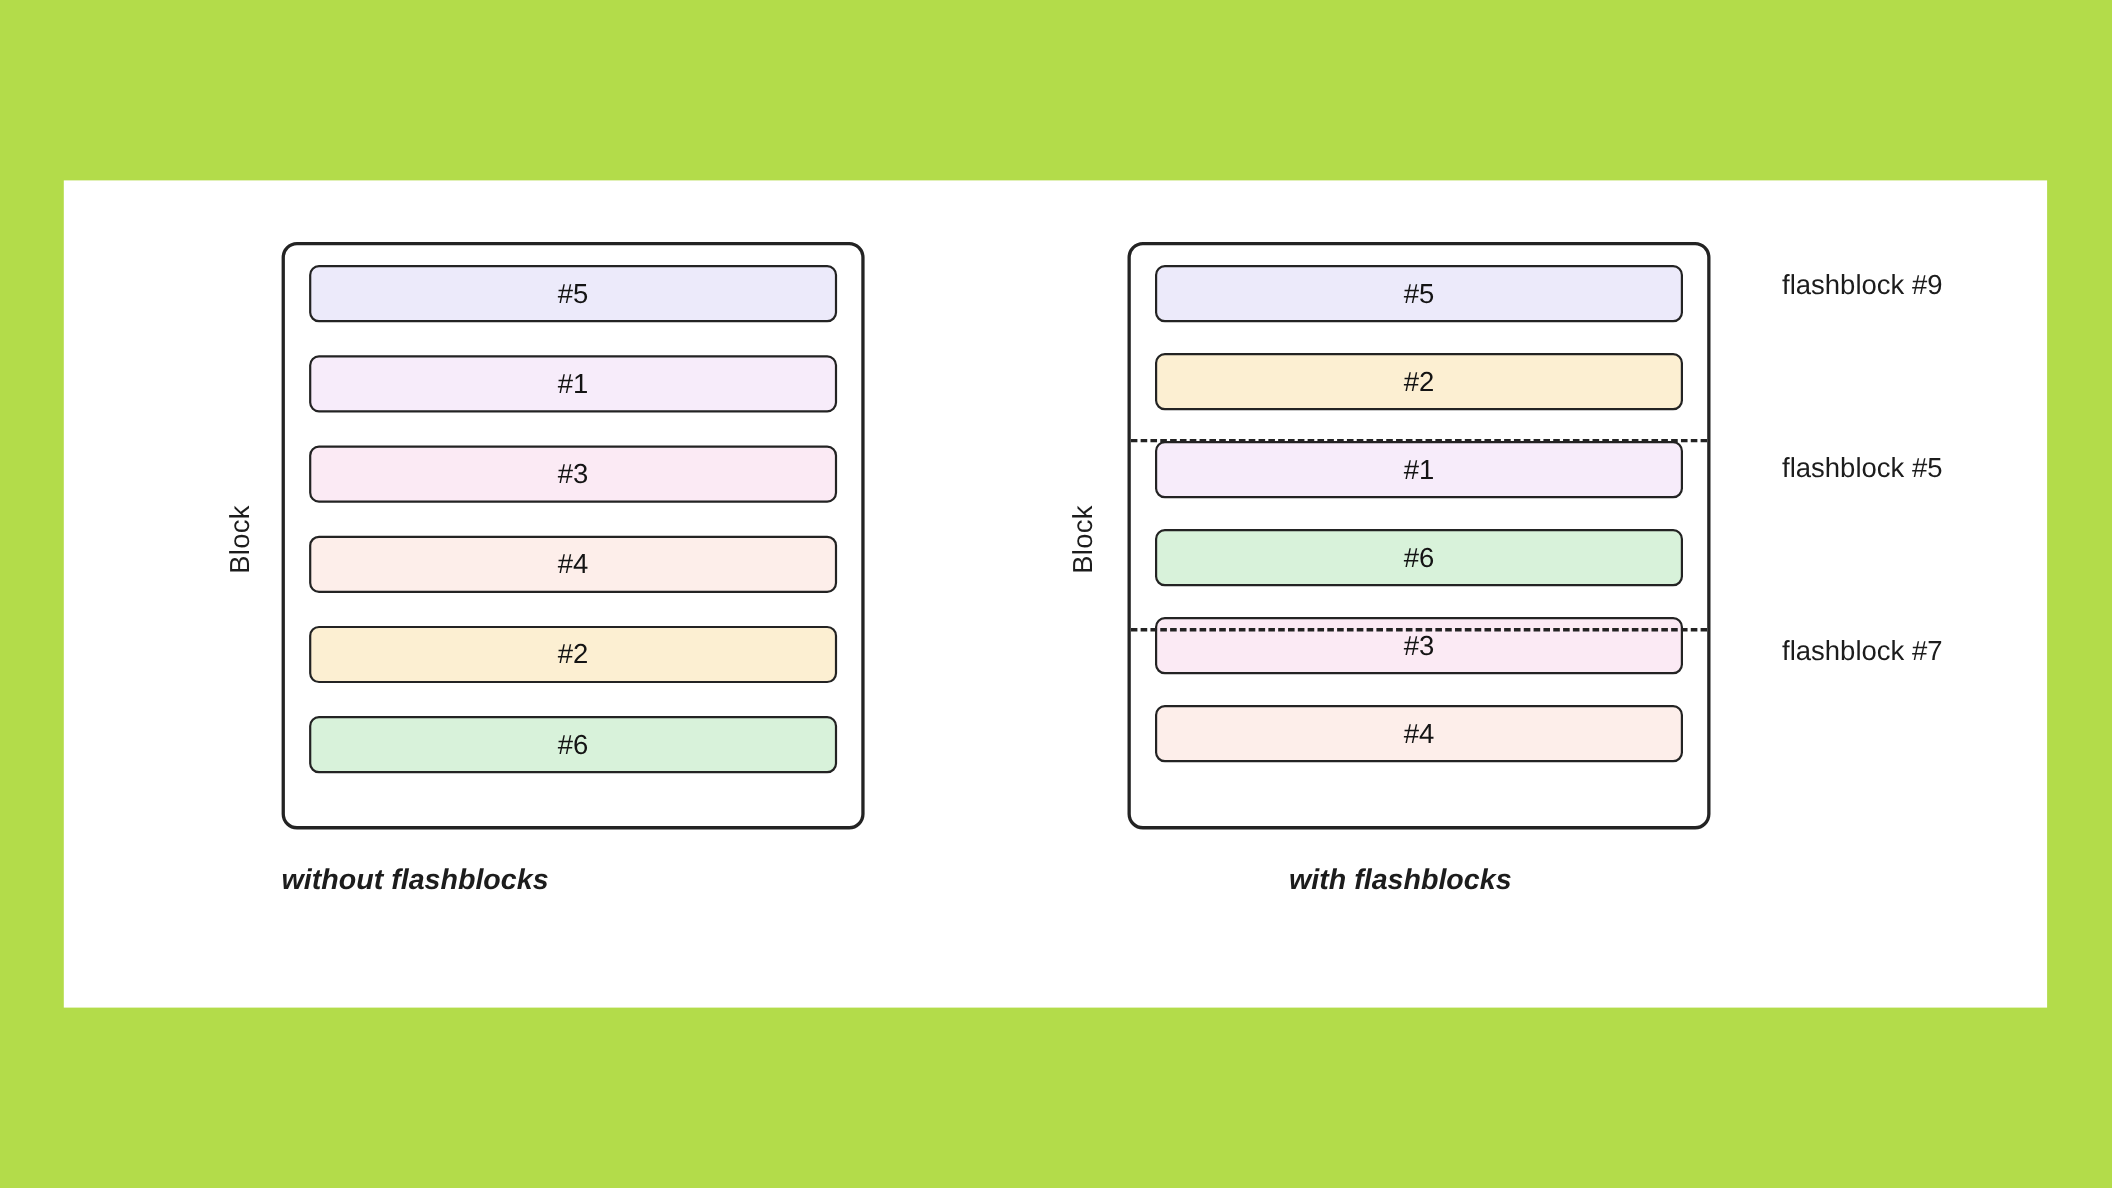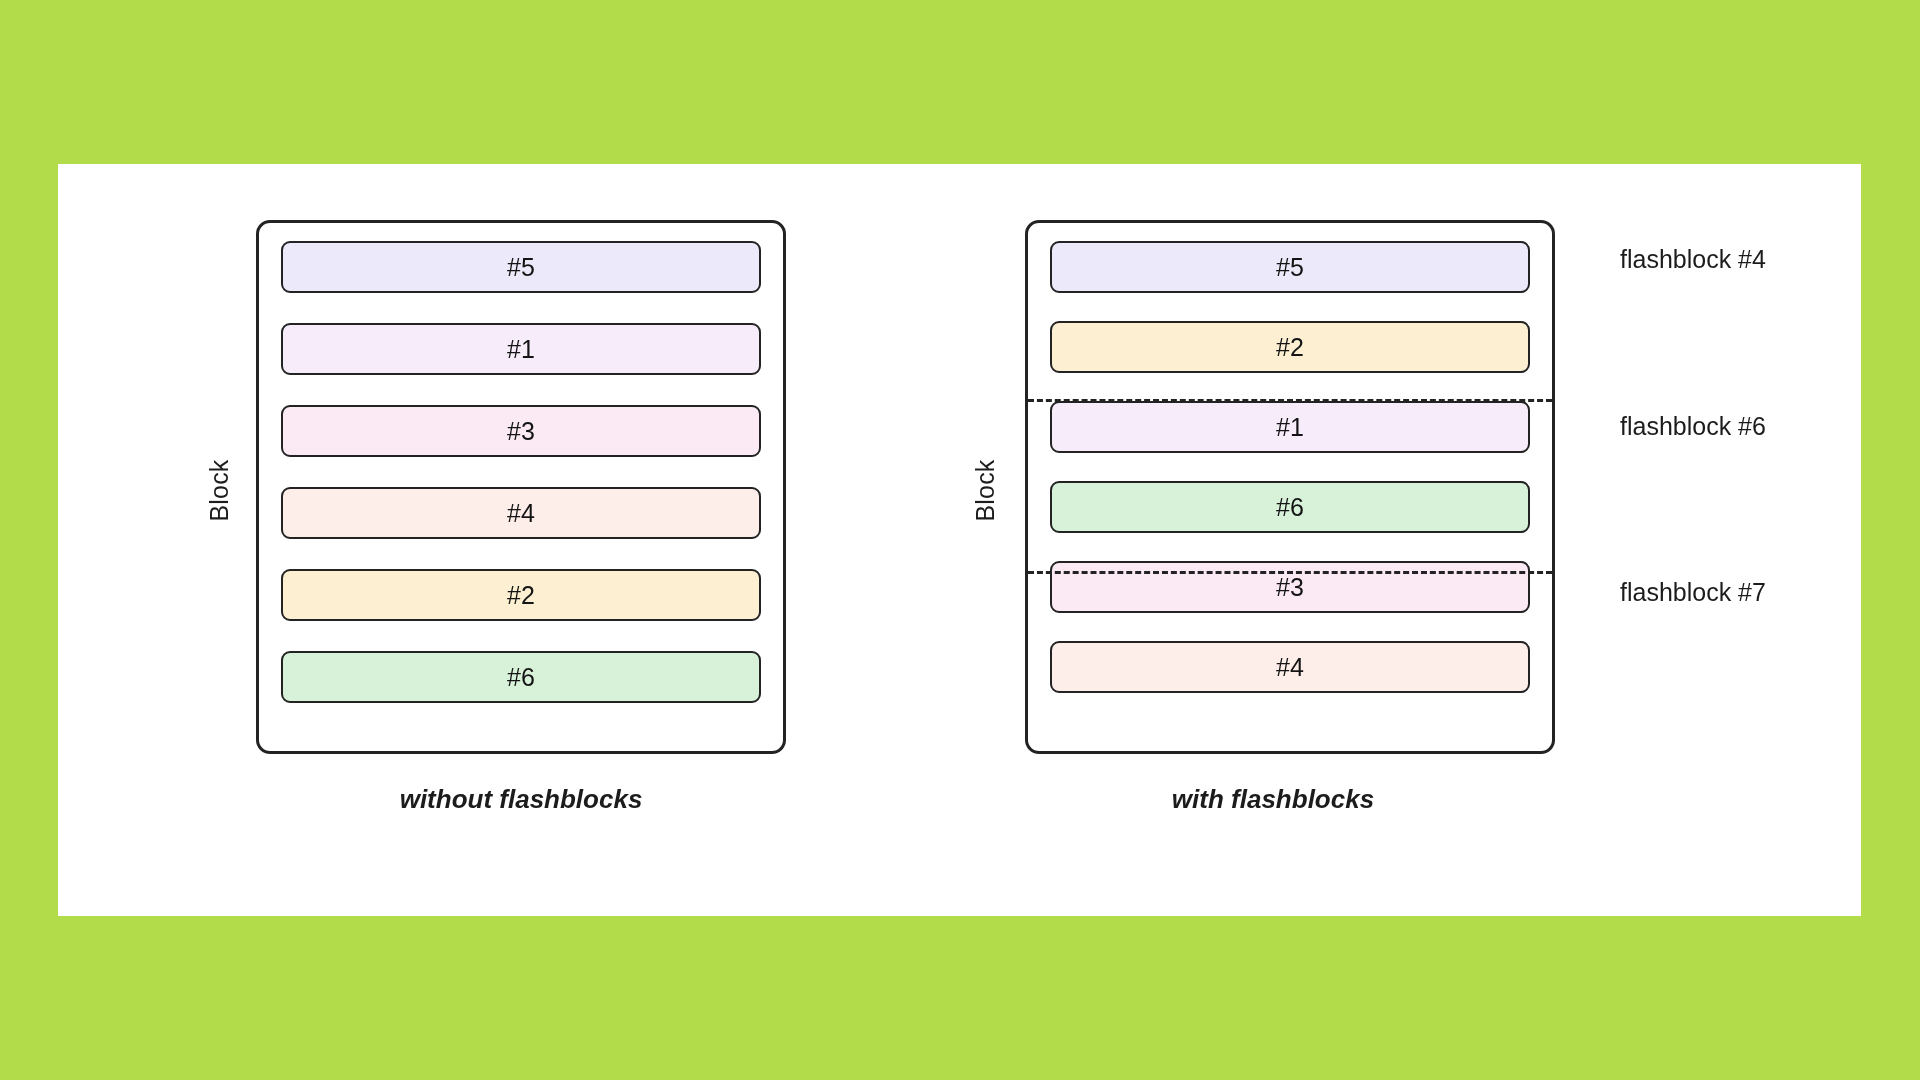--- a/index.html
+++ b/index.html
@@ -194,7 +194,7 @@
         <div class="divider divider-2"></div>
       </div>
 
-      <div class="fb-label fb-label-1">flashblock #4</div>
+      <div class="fb-label fb-label-1">flashblock #9</div>
       <div class="fb-label fb-label-2">flashblock #6</div>
       <div class="fb-label fb-label-3">flashblock #7</div>
 

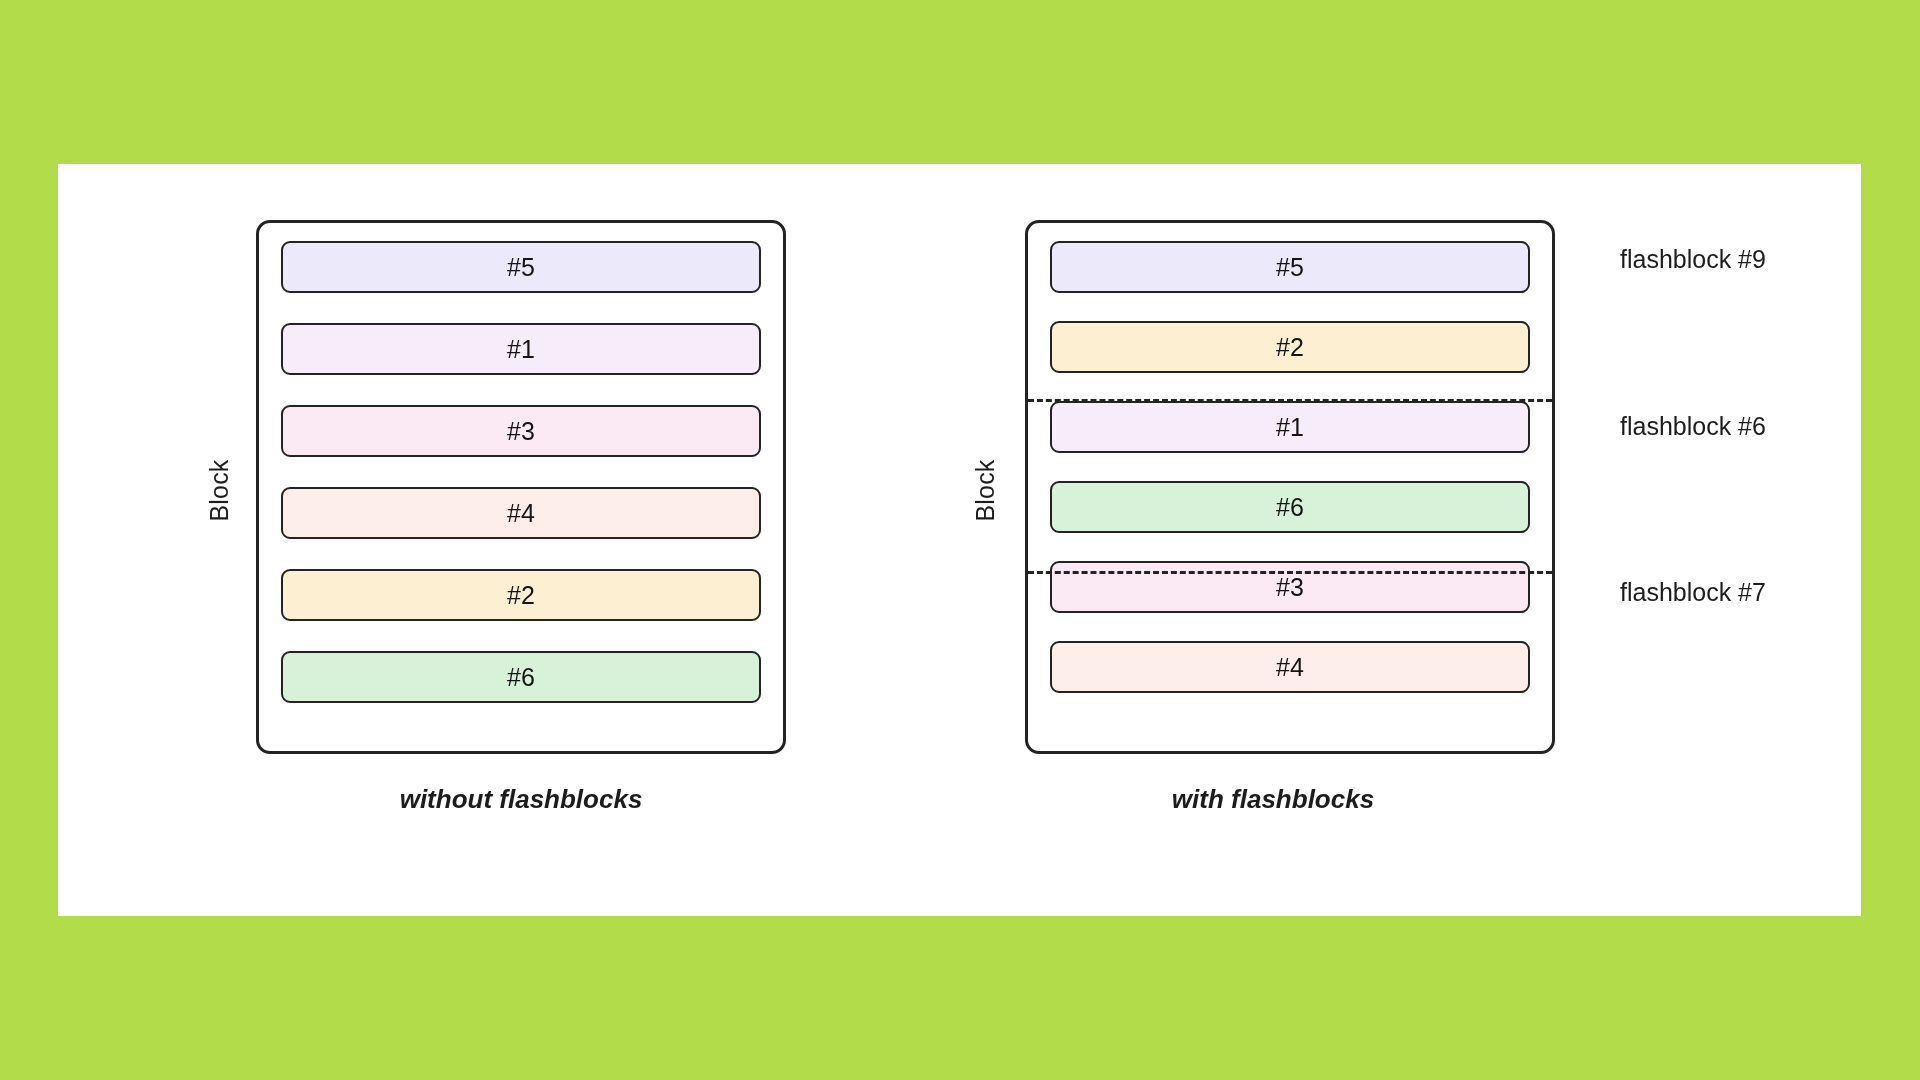--- a/index.html
+++ b/index.html
@@ -195,7 +195,7 @@
       </div>
 
       <div class="fb-label fb-label-1">flashblock #9</div>
-      <div class="fb-label fb-label-2">flashblock #6</div>
+      <div class="fb-label fb-label-2">flashblock #5</div>
       <div class="fb-label fb-label-3">flashblock #7</div>
 
       <div class="caption">with flashblocks</div>

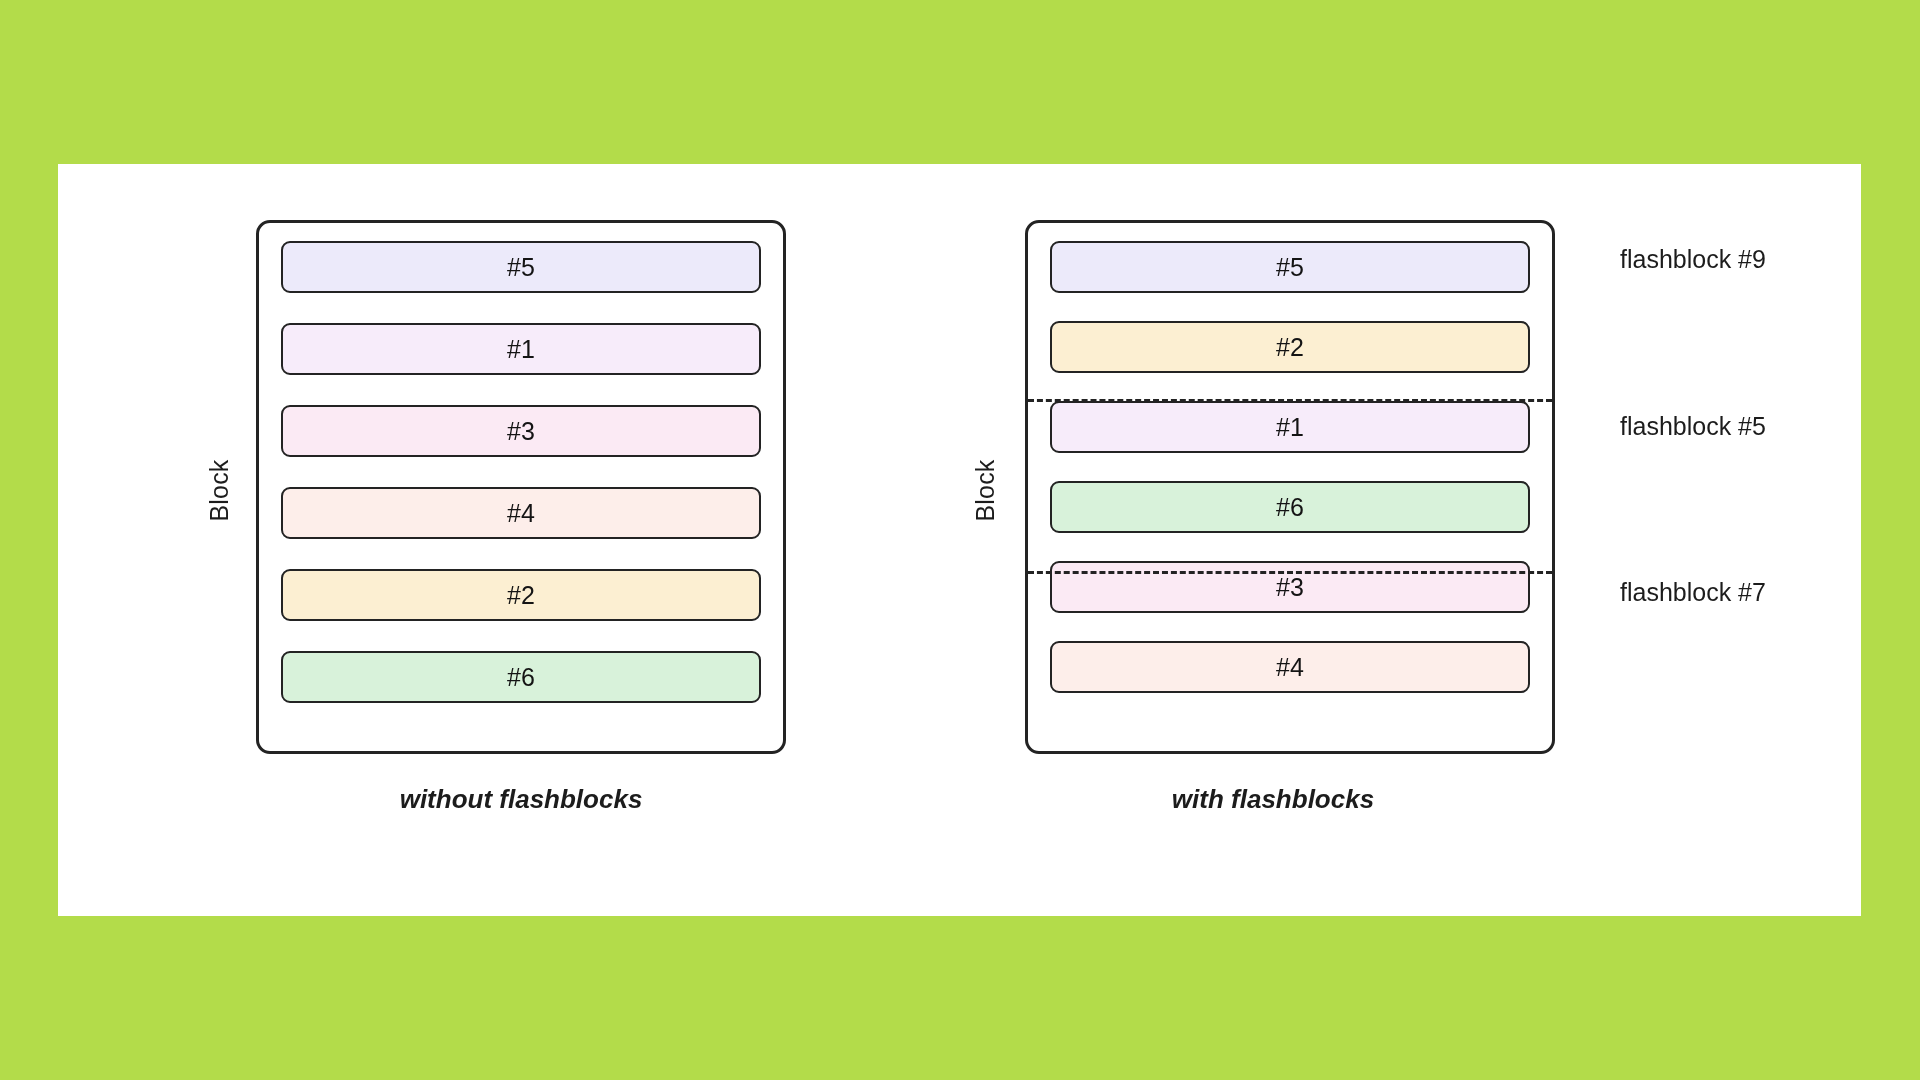--- a/index.html
+++ b/index.html
@@ -125,7 +125,7 @@
     color: #1c1c1c;
     white-space: nowrap;
   }
-  .panel-left  .caption { left: 110px; width: 530px; text-align: center; }
+  .panel-left  .caption { left: 110px; width: 530px; text-align: left; }
   .panel-right .caption { left: 88px; width: 530px; text-align: center; }
 </style>
 </head>

